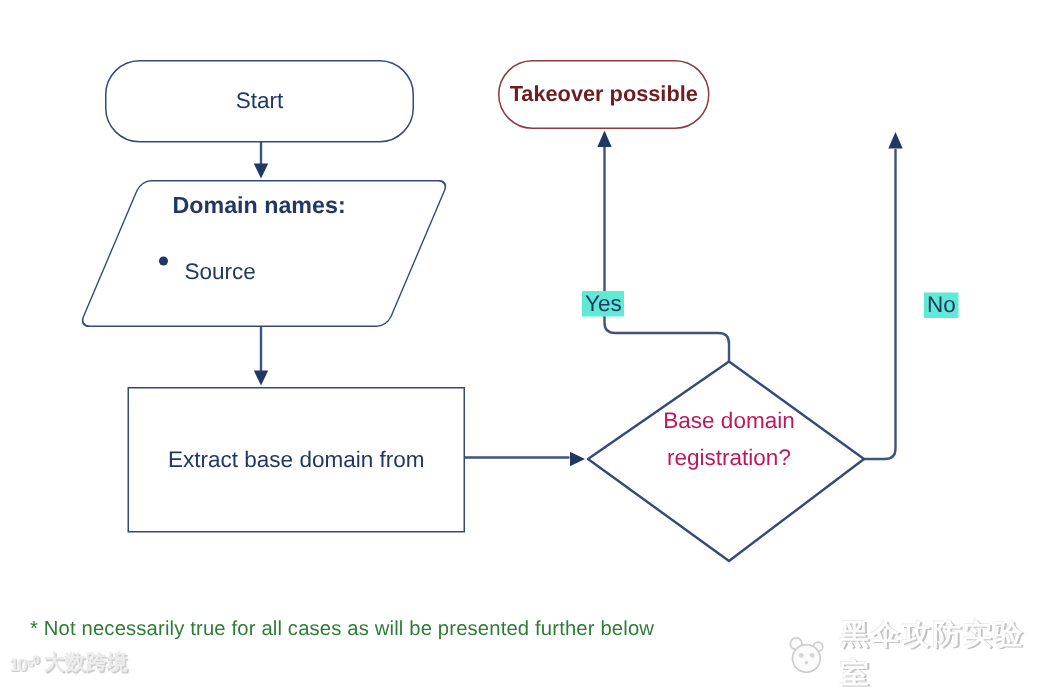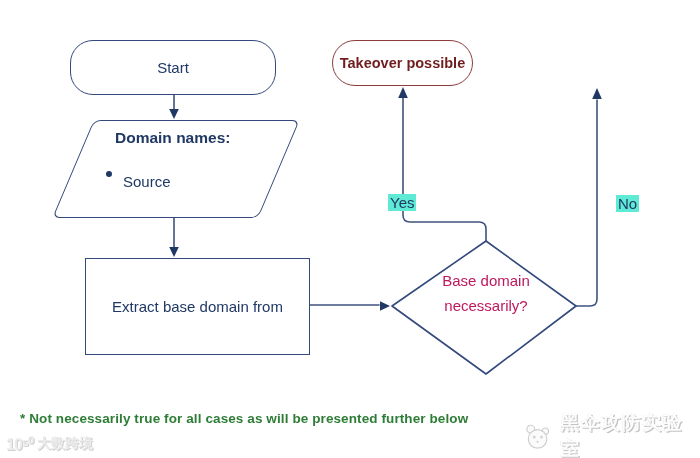--- a/index.html
+++ b/index.html
@@ -110,7 +110,7 @@
 
   <div class="diamond-text">
     <div>Base domain</div>
-    <div>necessarily?</div>
+    <div>registration?</div>
   </div>
 
   <div class="node oval-red">

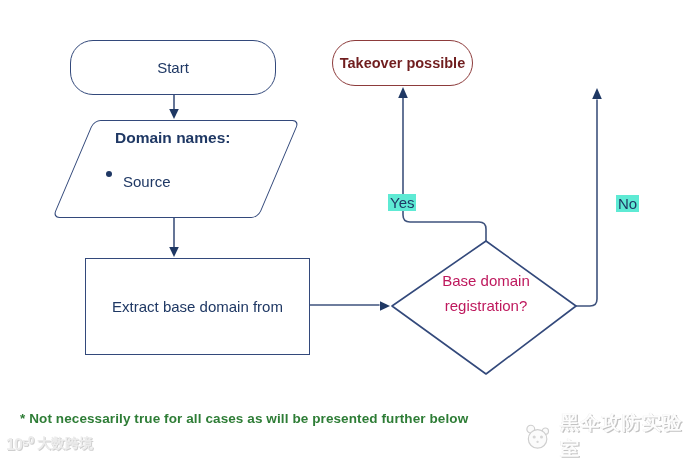--- a/index.html
+++ b/index.html
@@ -53,7 +53,7 @@
 
   .footnote{
     position:absolute;left:20px;top:411px;color:#2e7d36;
-    font-weight:700;font-size:13.5px;letter-spacing:.1px;
+    font-weight:400;font-size:13.5px;letter-spacing:.1px;
   }
   .wm-left{
     position:absolute;left:6px;top:433px;display:flex;align-items:center;gap:4px;

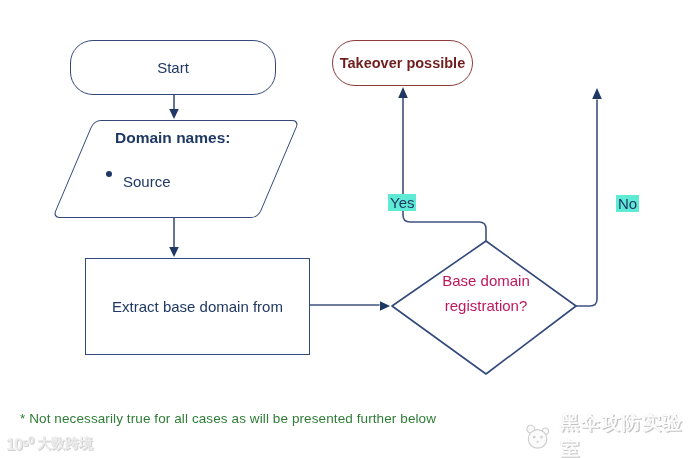--- a/index.html
+++ b/index.html
@@ -59,7 +59,7 @@
     position:absolute;left:6px;top:433px;display:flex;align-items:center;gap:4px;
     color:#ececec;text-shadow:1px 1px 0 #cfcfcf;font-weight:700;font-size:14px;
   }
-  .wm-left-logo{font-size:16px;letter-spacing:-1px;}
+  .wm-left-logo{font-size:12px;letter-spacing:-1px;}
   .wm-right{position:absolute;left:522px;top:410px;display:flex;align-items:center;gap:7px;}
   .wm-right-text{
     color:#fdfdfd;font-size:19px;font-weight:700;letter-spacing:1.5px;

